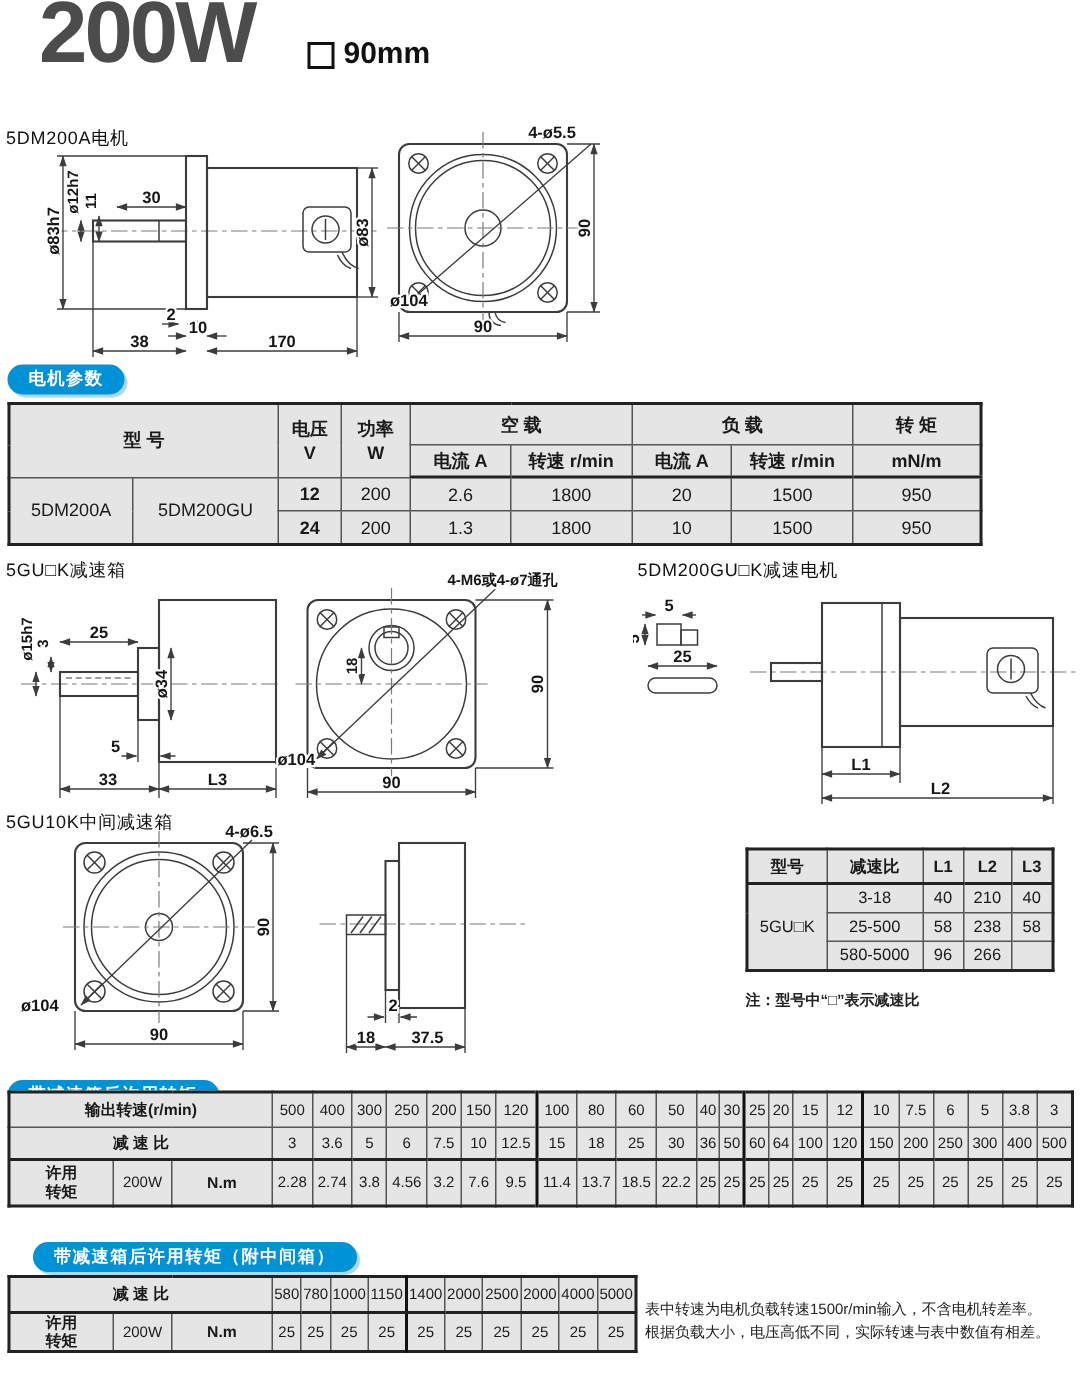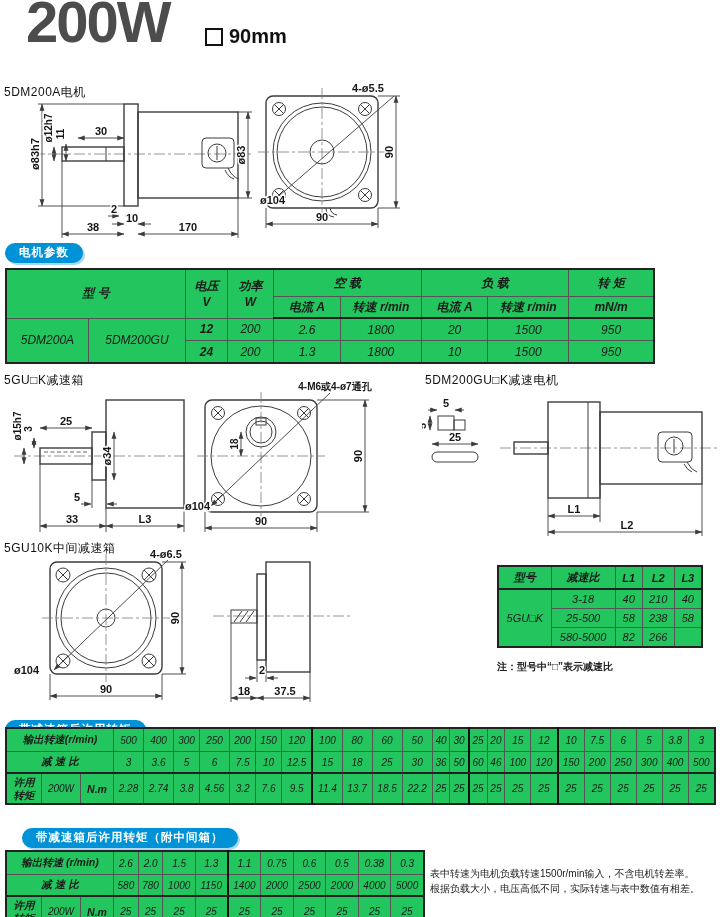--- a/index.html
+++ b/index.html
@@ -14,7 +14,7 @@
   .sec-label{position:absolute;font-size:12px;color:#111;letter-spacing:.5px;}
   .badge{position:absolute;background:#0092d6;color:#fff;font-weight:bold;font-size:11.5px;
          padding:2px 14px 3px;border-radius:10px;box-shadow:2px 2px 0 0 #aed7f0;letter-spacing:1px;}
-  table{border-collapse:collapse;background:#22c55e;font-style:italic;}
+  table{border-collapse:collapse;background:#e5e5e5;}
   td,th{border:1px solid #555;text-align:center;vertical-align:middle;font-weight:normal;padding:0 2px;}
   .tbl{position:absolute;border:2px solid #222;}
   .tbl tr.sep td,.tbl tr.sep th{border-bottom:2px solid #222;}

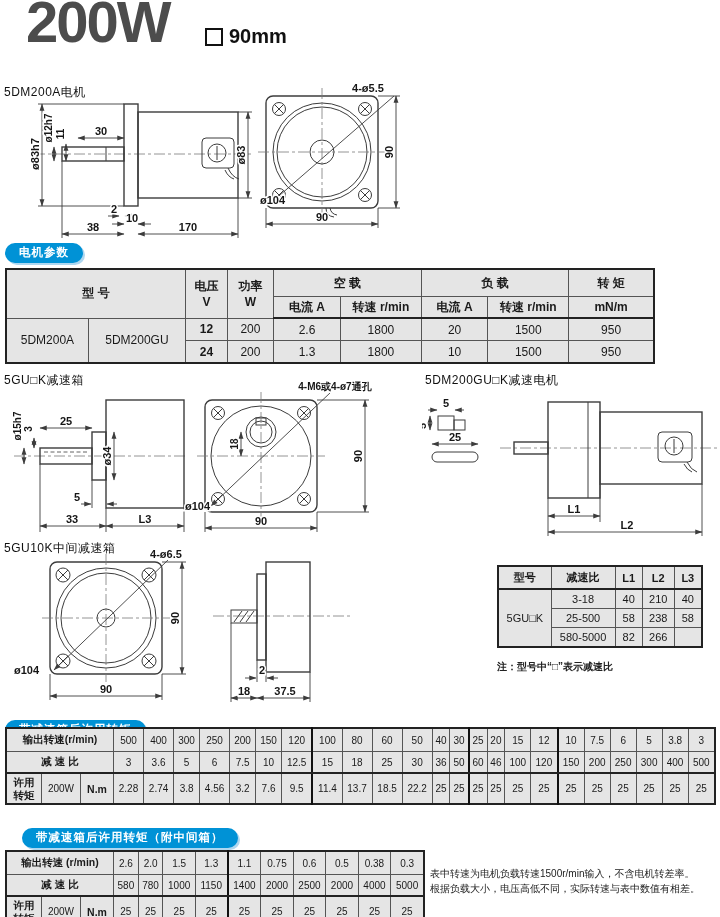--- a/index.html
+++ b/index.html
@@ -398,7 +398,7 @@
   </tr>
   <tr>
     <td>580-5000</td>
-    <td>82</td>
+    <td>96</td>
     <td>266</td>
     <td></td>
   </tr>

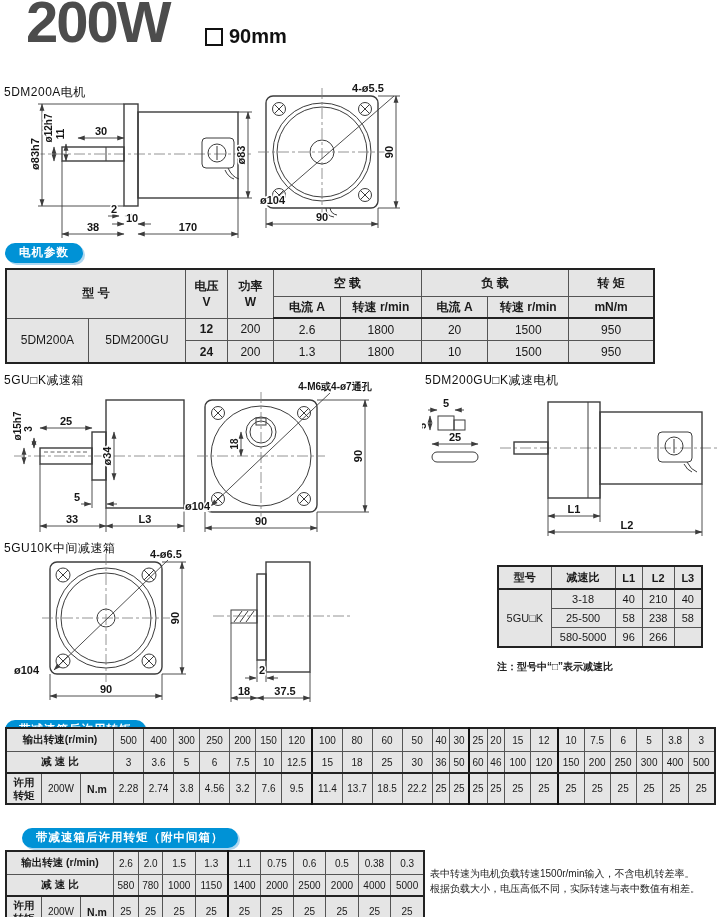--- a/index.html
+++ b/index.html
@@ -29,7 +29,7 @@
   .dim-tbl td{height:18px;}
   .note{position:absolute;font-size:10px;color:#222;font-weight:bold;}
   .tq{font-size:10px;}
-  .tq th{font-weight:bold;font-size:10.5px;padding:0 1px;}
+  .tq th{font-weight:bold;font-size:10.5px;padding:0 18px;}
   .tq td{padding:1px 0;}
   .tq tr:nth-child(1) *{height:20px;}
   .tq tr:nth-child(2) *{height:18px;}

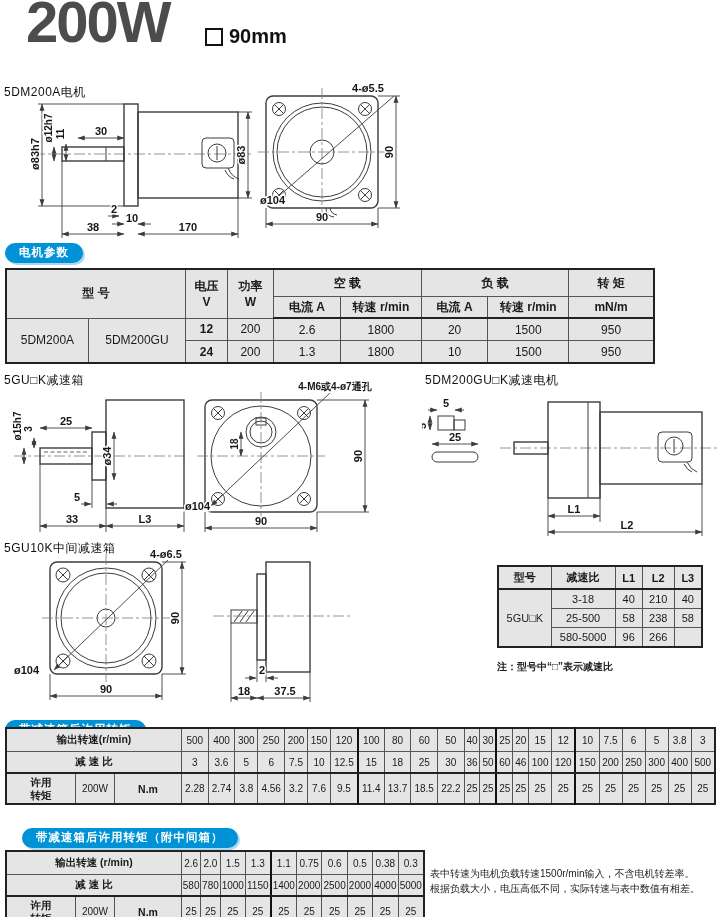--- a/index.html
+++ b/index.html
@@ -452,7 +452,7 @@
         <td>36</td>
         <td>50</td>
         <td class="thick">60</td>
-        <td>46</td>
+        <td>64</td>
         <td>100</td>
         <td>120</td>
         <td class="thick">150</td>

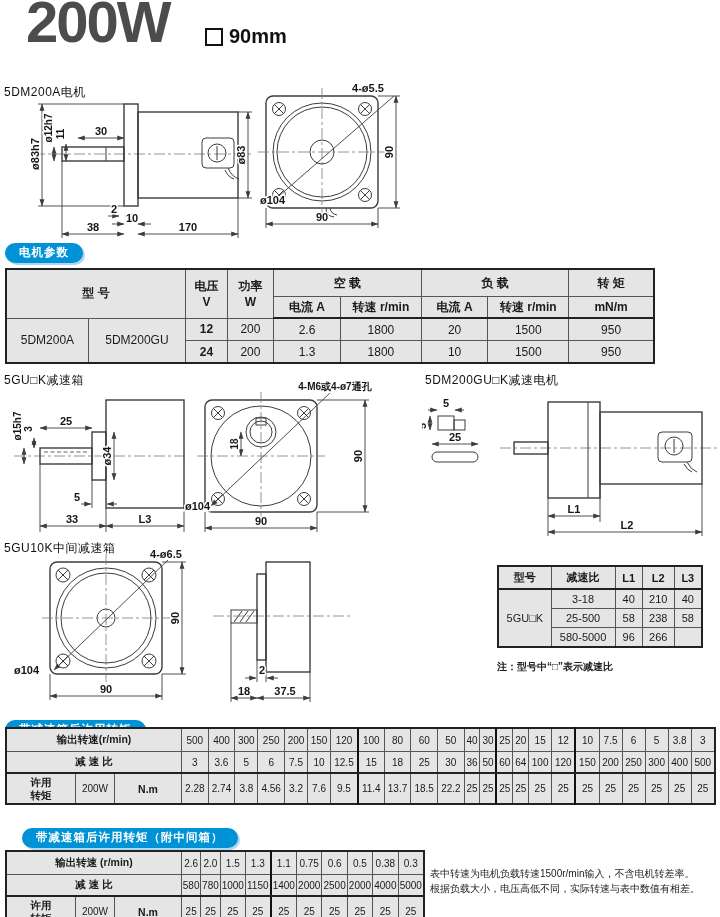--- a/index.html
+++ b/index.html
@@ -497,19 +497,6 @@
 
 <table class="tbl tq t2">
   <tbody>
-      <tr>
-    <th colspan="3" style="width:104px">输出转速 (r/min)</th>
-  <td>2.6</td>
-        <td>2.0</td>
-        <td>1.5</td>
-        <td>1.3</td>
-        <td class="thick">1.1</td>
-        <td>0.75</td>
-        <td>0.6</td>
-        <td>0.5</td>
-        <td>0.38</td>
-        <td>0.3</td>
-      </tr>
   <tr class="sep">
     <th colspan="3">减 速 比</th>
   <td>580</td>

